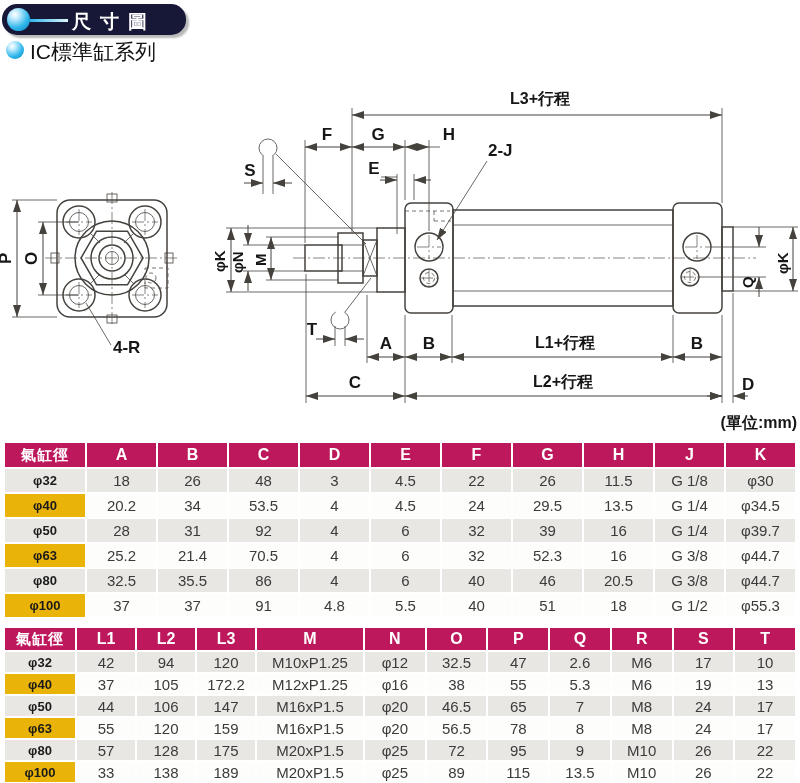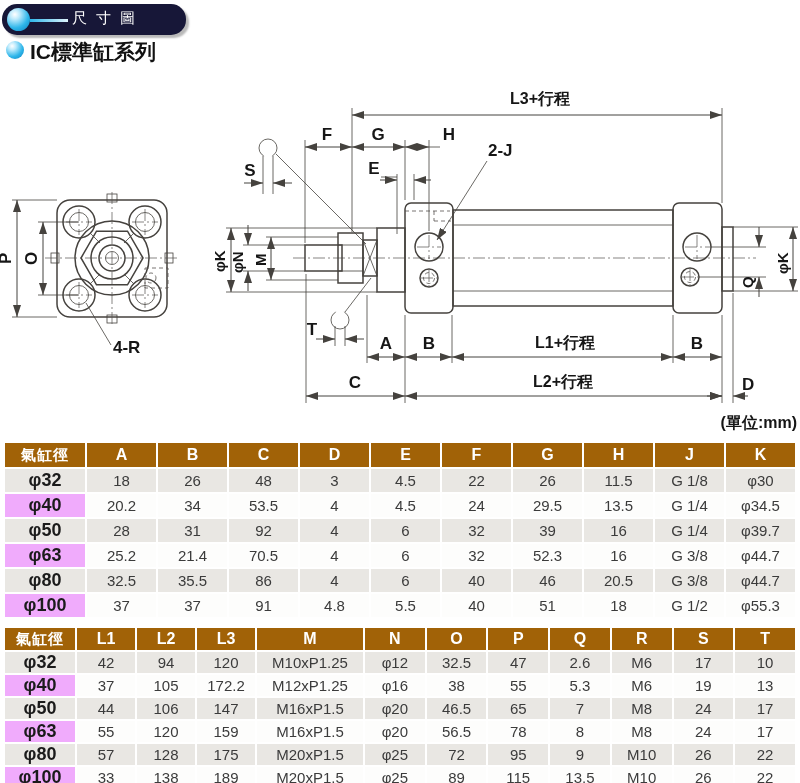--- a/index.html
+++ b/index.html
@@ -13,7 +13,7 @@
           background:radial-gradient(circle at 34% 28%, #ffffff 0%, #bdeafc 22%, #2eb6ea 60%, #0d7fbd 100%); }
   .badge .ball { position:absolute; left:5px; top:4px; width:23px; height:23px; }
   .badge-line { position:absolute; left:28px; top:15px; width:38px; height:3px; background:linear-gradient(90deg,#2eb6ea,#dff4fd); }
-  .badge-text { position:absolute; left:70px; top:5px; color:#fff; font-weight:normal; font-size:15px; letter-spacing:9px; white-space:nowrap; }
+  .badge-text { position:absolute; left:70px; top:5px; color:#fff; font-weight:bold; font-size:19px; letter-spacing:9px; white-space:nowrap; }
 
   .series { position:absolute; left:6px; top:38px; height:26px; }
   .series .ball { position:absolute; left:0; top:3px; width:18px; height:18px; }

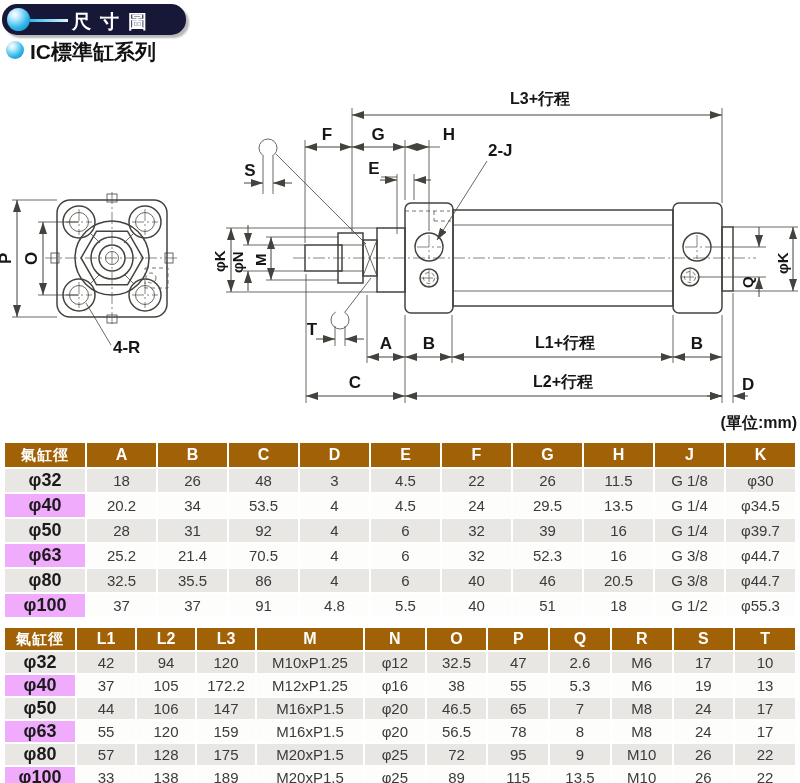--- a/index.html
+++ b/index.html
@@ -17,7 +17,7 @@
 
   .series { position:absolute; left:6px; top:38px; height:26px; }
   .series .ball { position:absolute; left:0; top:3px; width:18px; height:18px; }
-  .series-title { position:absolute; left:24px; top:0; font-size:21px; font-weight:bold; color:#121212; white-space:nowrap; }
+  .series-title { position:absolute; left:24px; top:0; font-size:21px; font-weight:normal; color:#121212; white-space:nowrap; }
 
   
   #drawing { position:absolute; left:0; top:82px; }

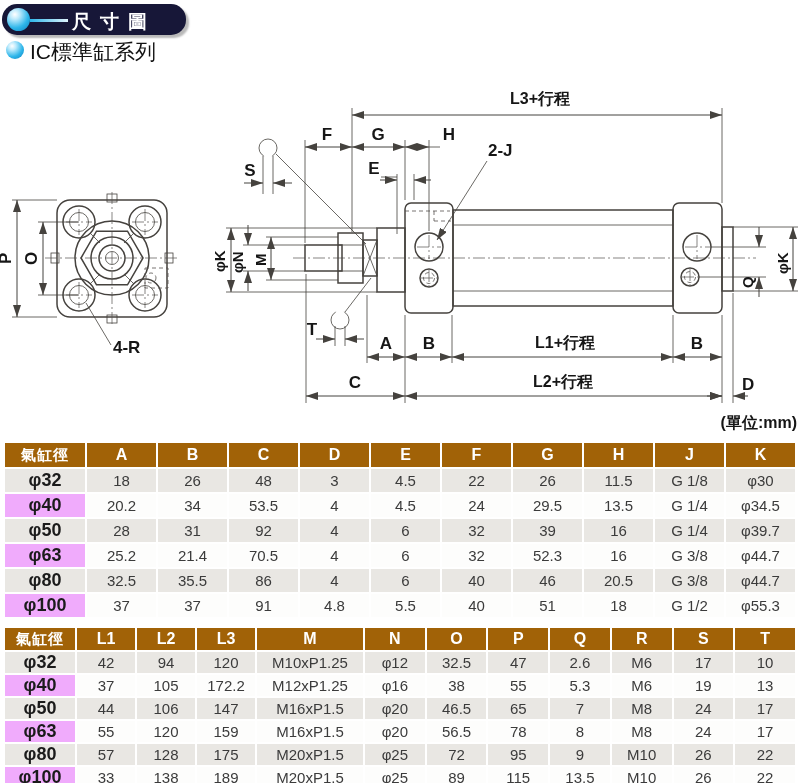--- a/index.html
+++ b/index.html
@@ -36,7 +36,7 @@
   table { border-collapse:collapse; table-layout:fixed; width:794px; }
   #table1 { position:absolute; left:3px; top:441px; }
   #table2 { position:absolute; left:3px; top:626px; }
-  th { background:#a16207; color:#fff; font-weight:bold; font-size:16px; height:26px; border:2px solid #fff; text-align:center; }
+  th { background:#be185d; color:#fff; font-weight:bold; font-size:16px; height:26px; border:2px solid #fff; text-align:center; }
   #table2 th { height:24px; }
   th:first-child { font-size:15px; letter-spacing:1px; }
   td { text-align:center; font-size:15px; color:#3b3b3b; height:25px; border:2px solid #fff; }

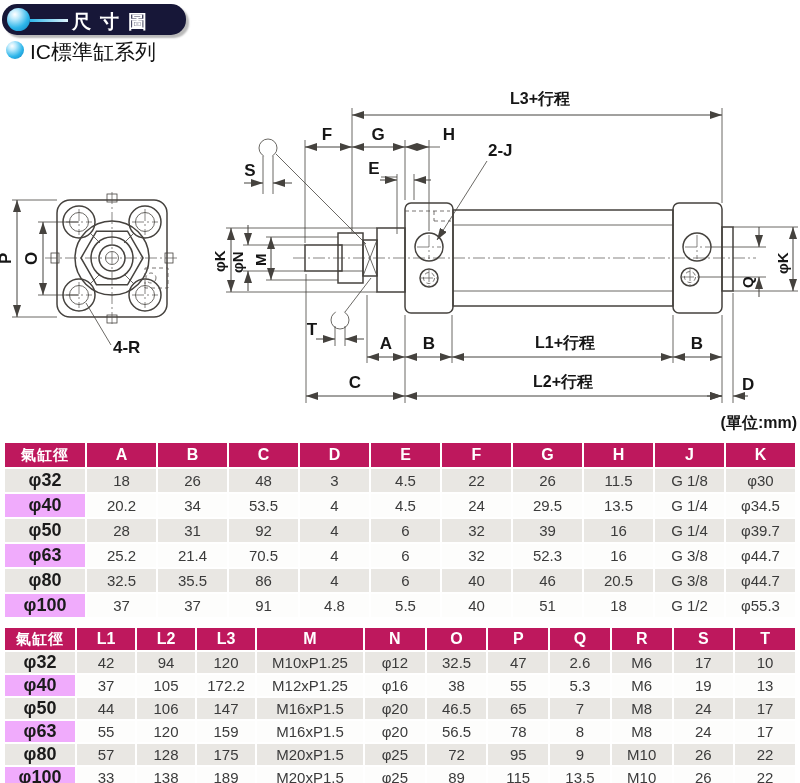--- a/index.html
+++ b/index.html
@@ -43,7 +43,7 @@
   #table2 td { height:22px; }
   tr.odd  td { background:#e9e7e3; }
   tr.even td { background:#fdfdfc; }
-  td:first-child { font-weight:bold; color:#1b1b1b; font-size:18px; background:#e9e7e3; }
+  td:first-child { font-weight:bold; color:#1b1b1b; font-size:13px; background:#e9e7e3; }
   tr.even td:first-child { background:#f0abfc; }
 </style>
 </head>

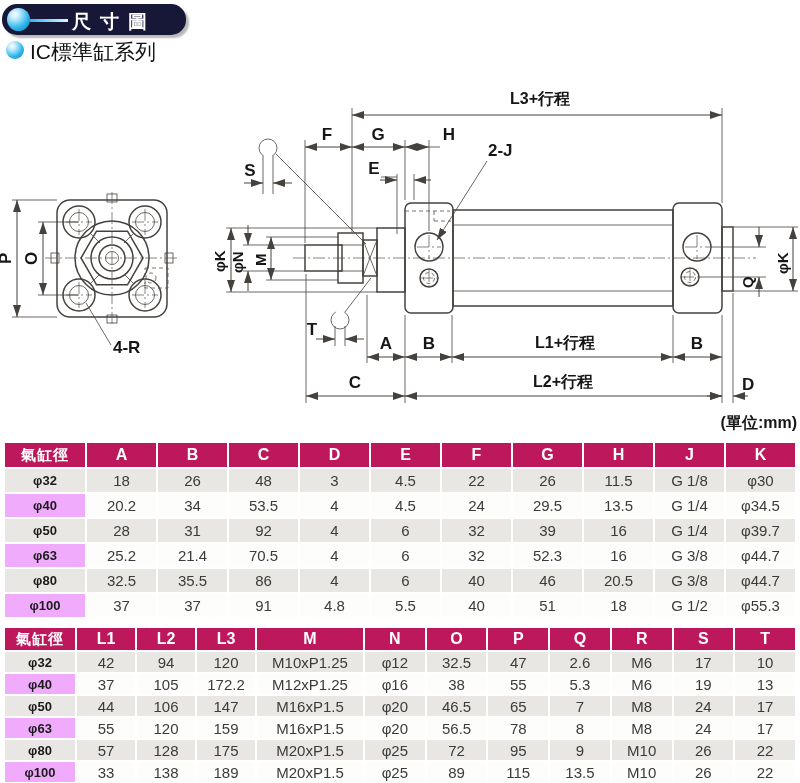--- a/index.html
+++ b/index.html
@@ -44,7 +44,7 @@
   tr.odd  td { background:#e9e7e3; }
   tr.even td { background:#fdfdfc; }
   td:first-child { font-weight:bold; color:#1b1b1b; font-size:13px; background:#e9e7e3; }
-  tr.even td:first-child { background:#f0abfc; }
+  tr.even td:first-child { background:#eab308; }
 </style>
 </head>
 <body>

